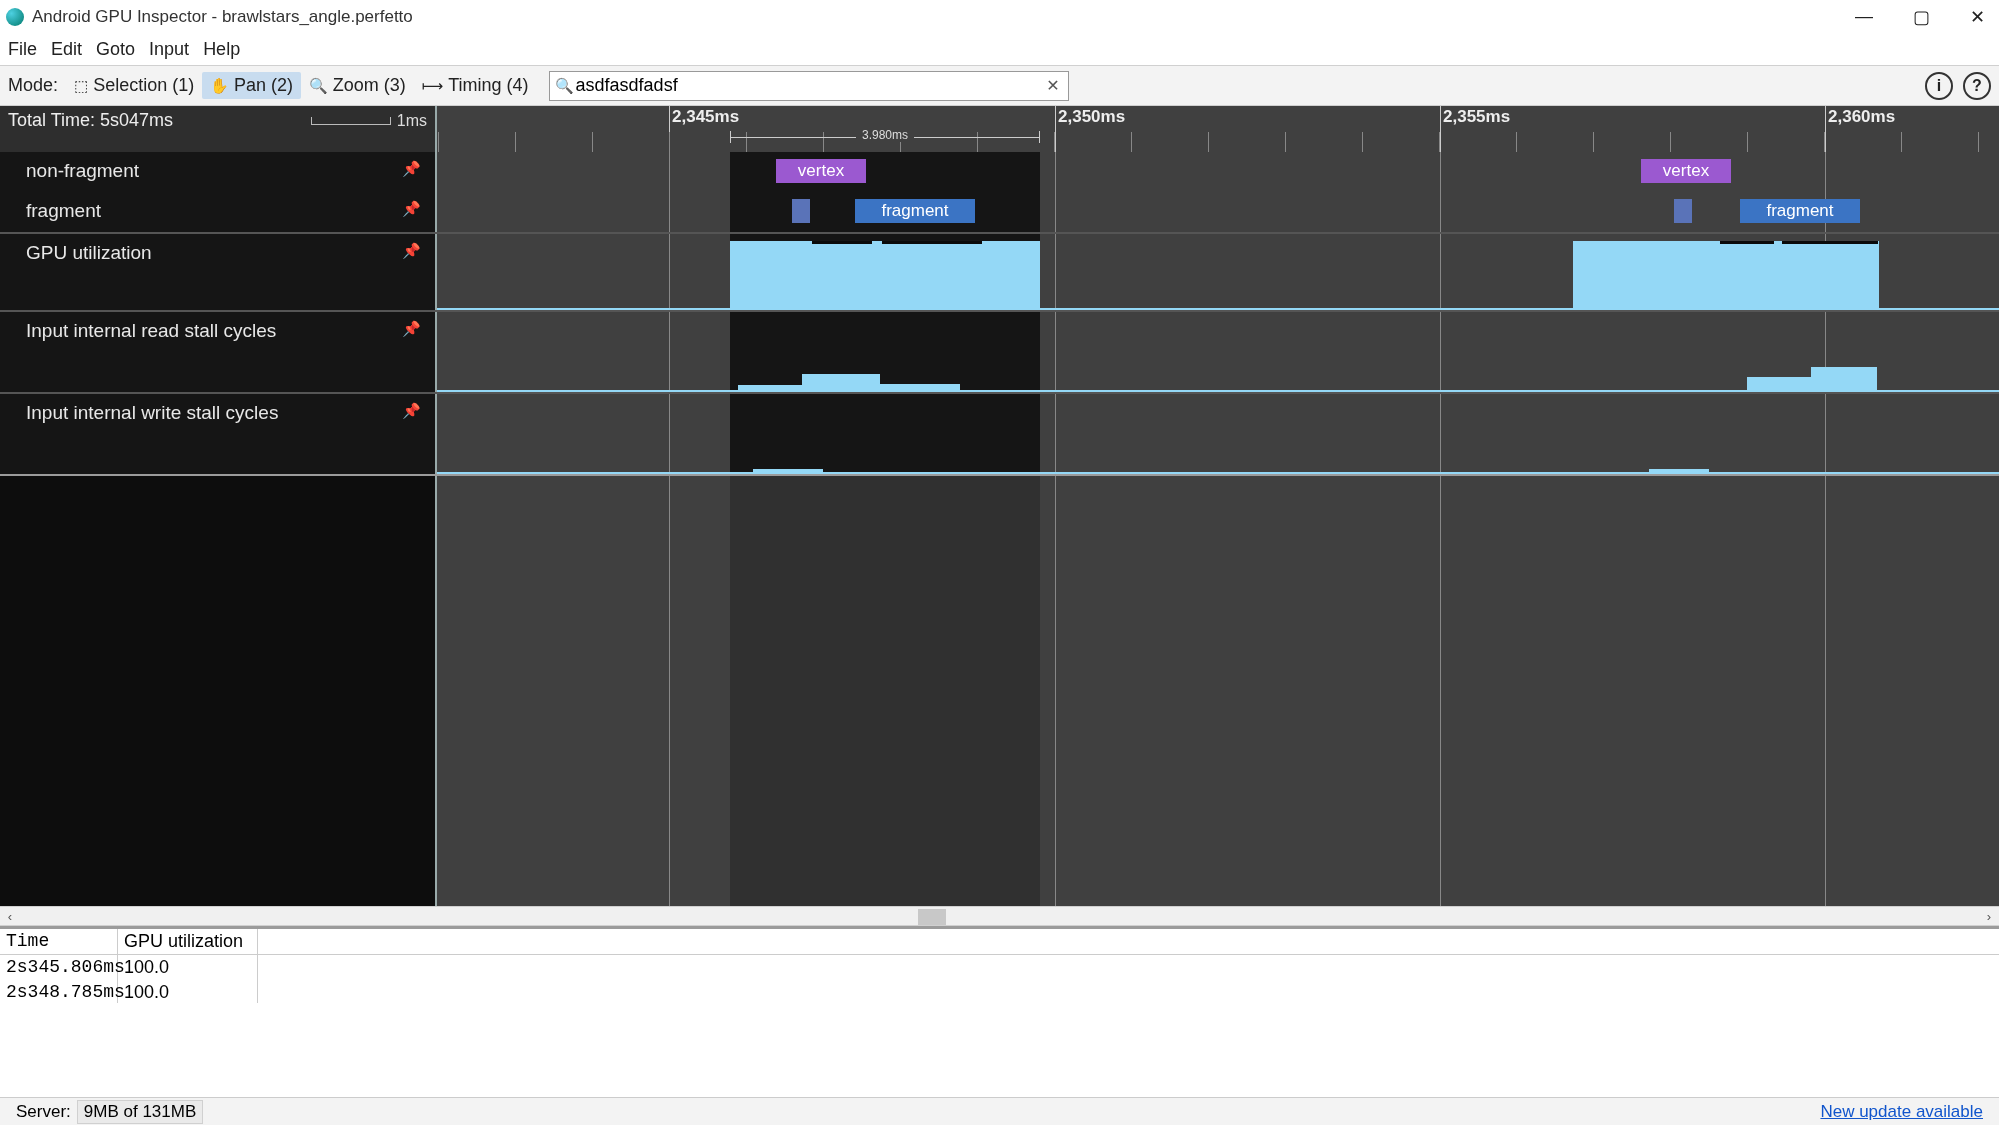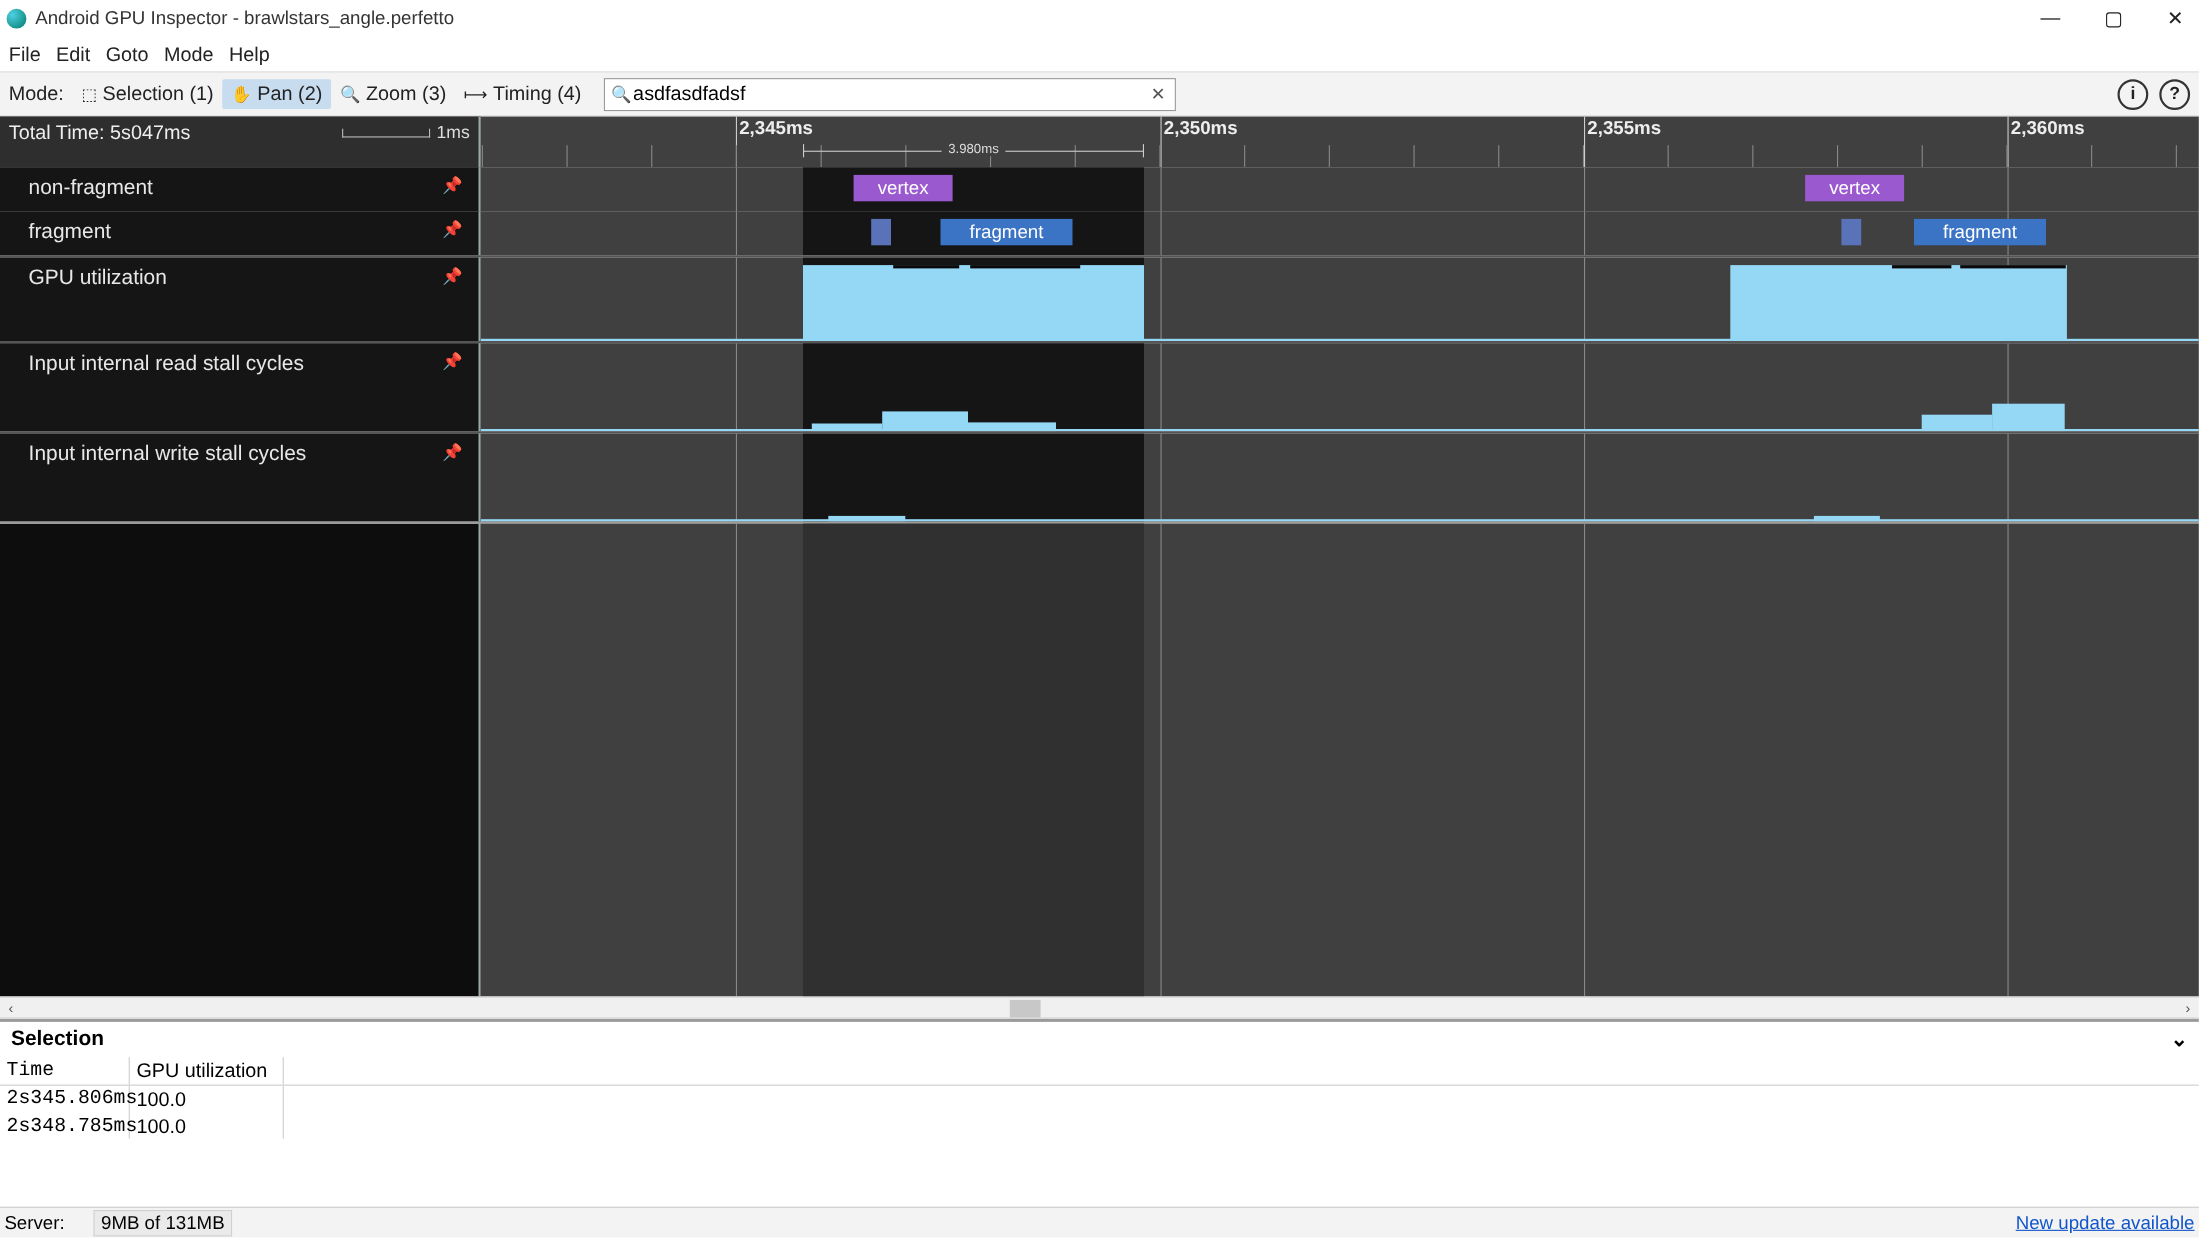--- a/index.html
+++ b/index.html
@@ -104,7 +104,7 @@
   <span>File</span>
   <span>Edit</span>
   <span>Goto</span>
-  <span>Mode</span>
+  <span>Input</span>
   <span>Help</span>
 </div>
 

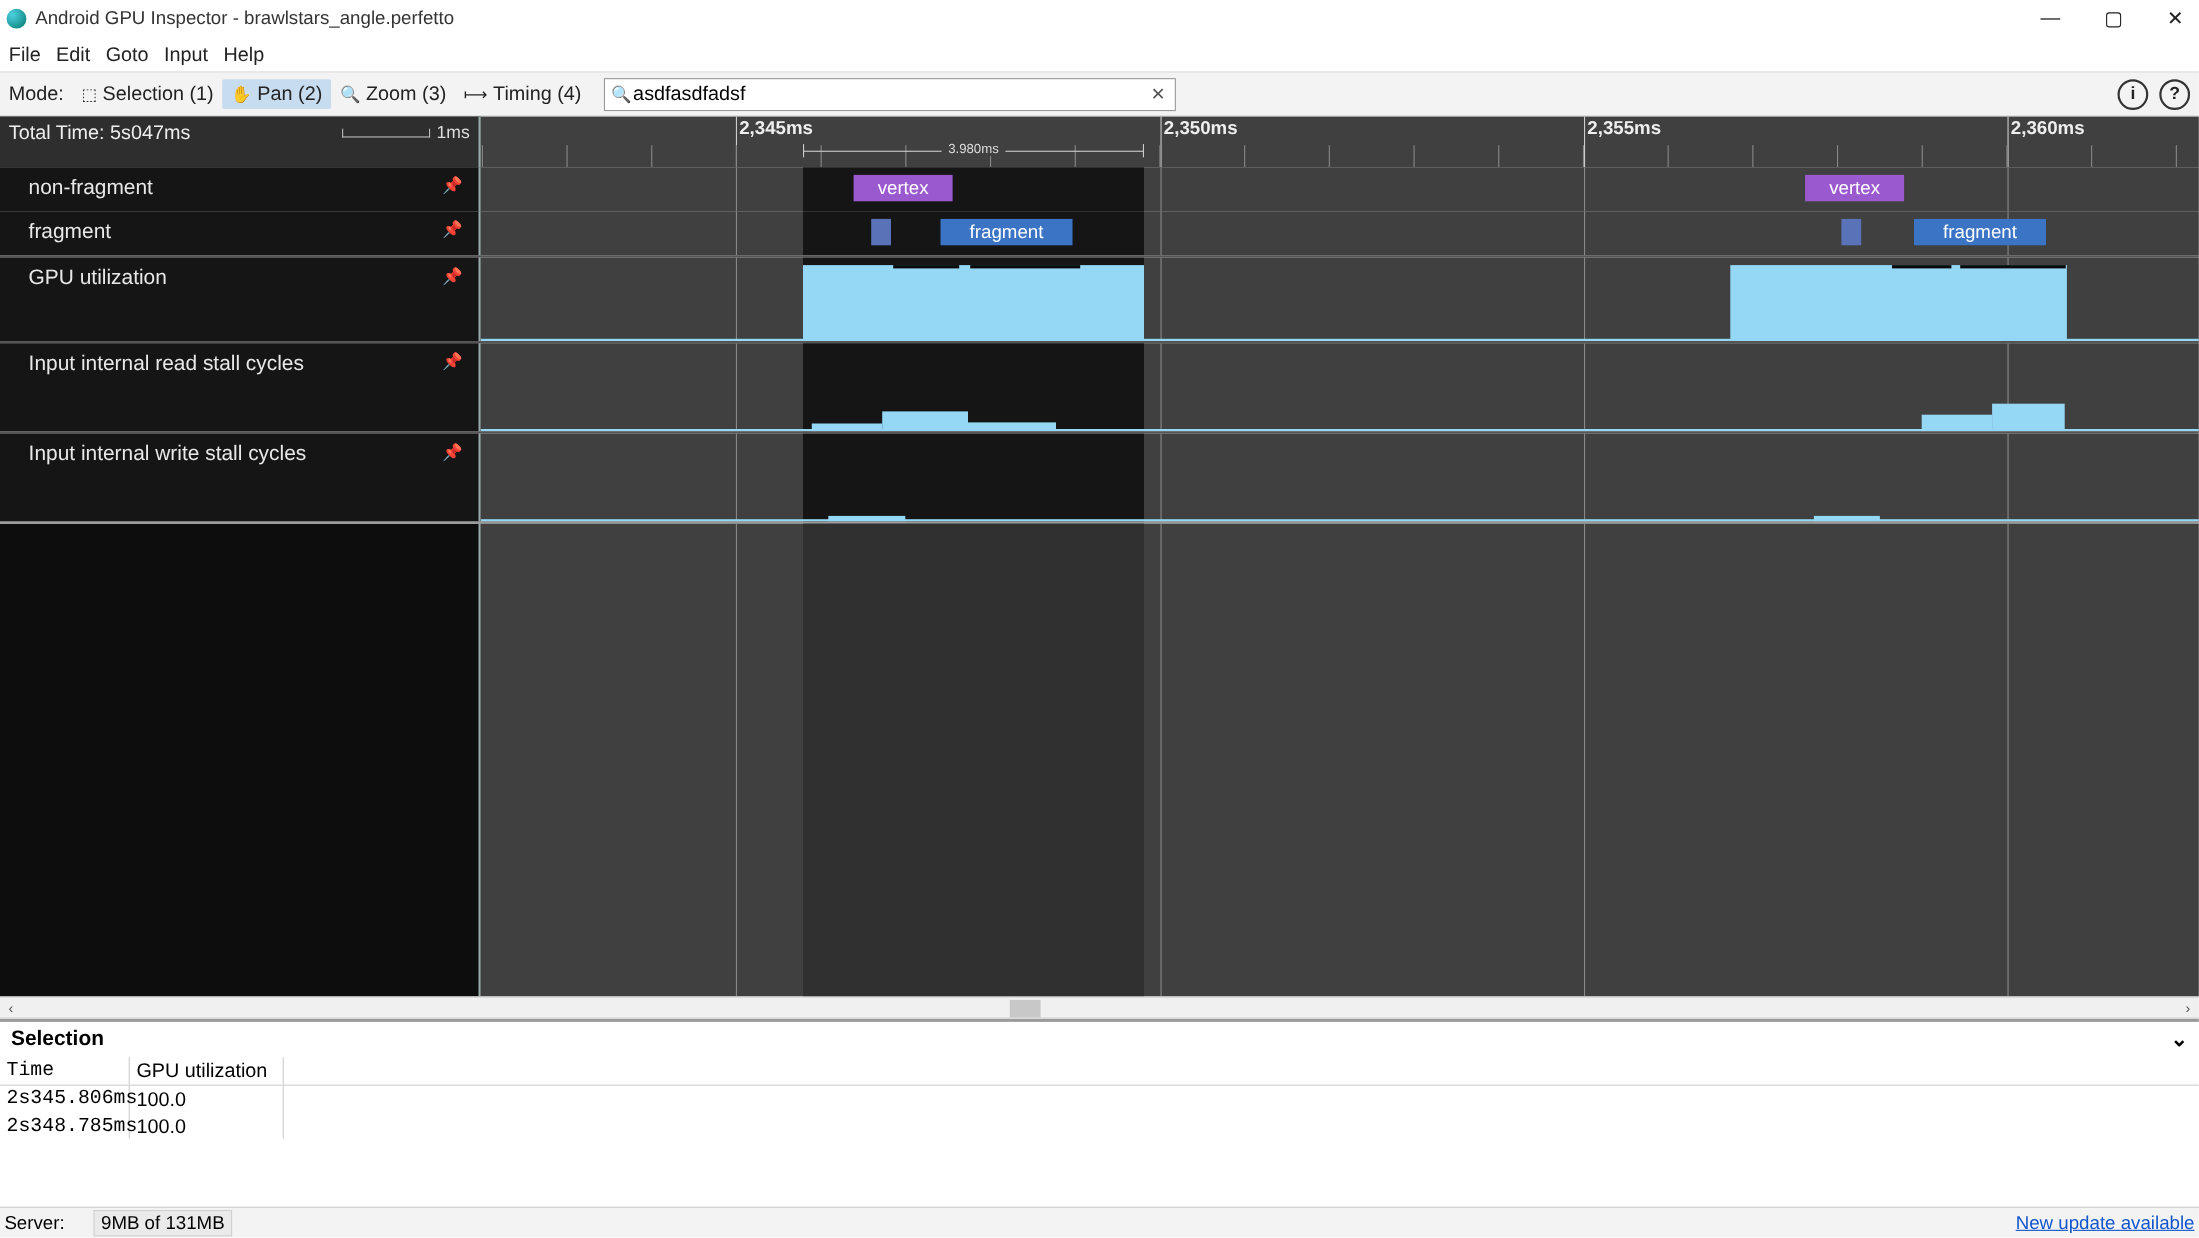--- a/index.html
+++ b/index.html
@@ -301,10 +301,6 @@
 </div>
 
 <div class="sel-panel">
-  <div class="sel-header">
-    <span>Selection</span>
-    <span>⌄</span>
-  </div>
   <div class="sel-clip">
     <div class="sel-table">
       <div class="hdrrow">

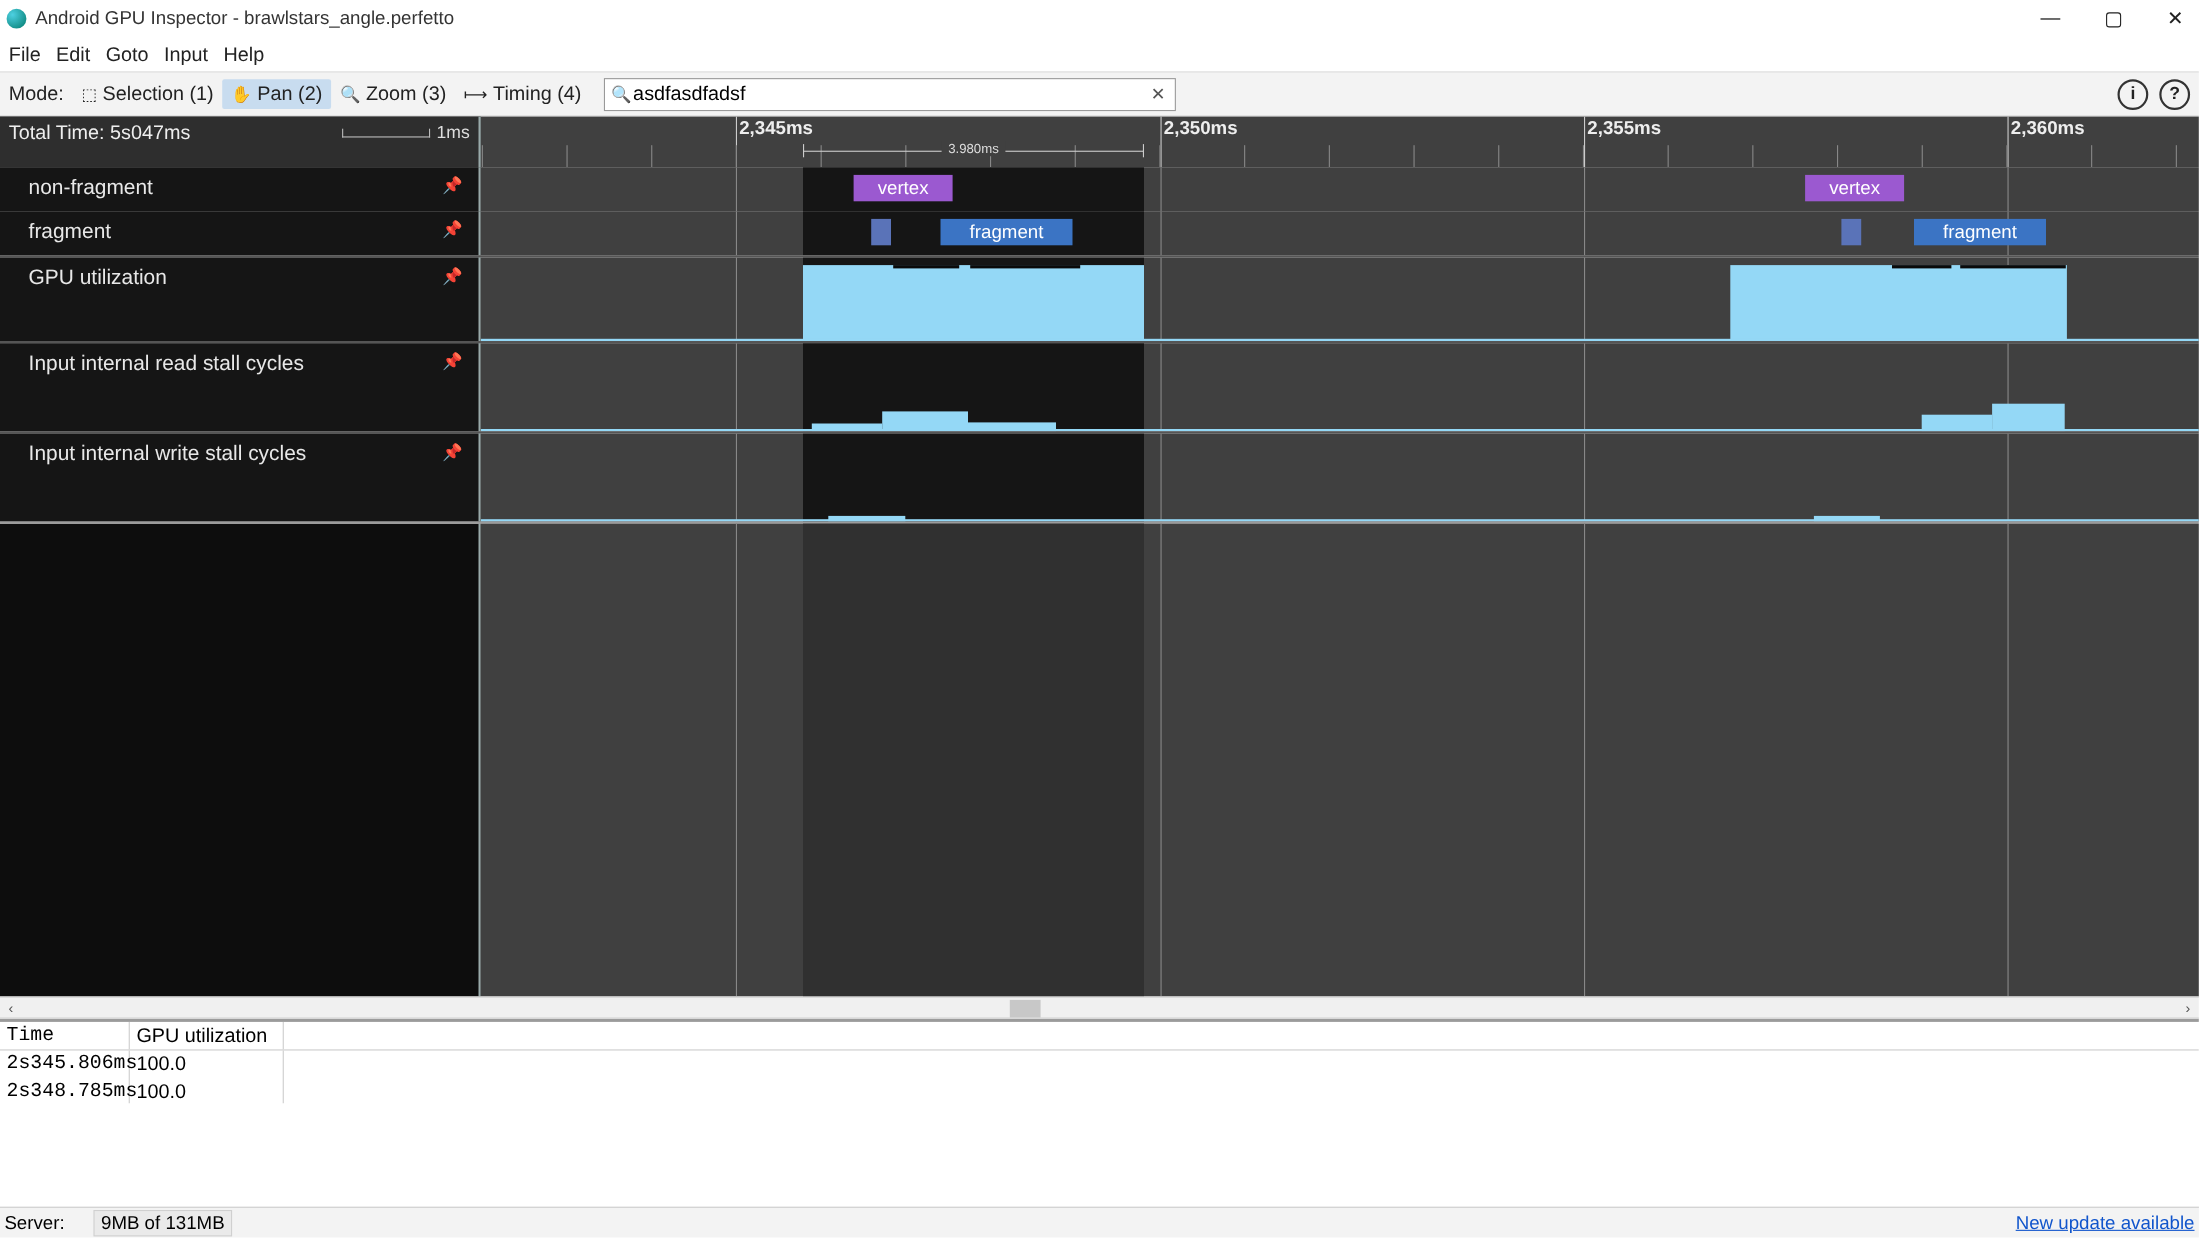--- a/index.html
+++ b/index.html
@@ -81,7 +81,7 @@
 .sel-clip { height: 74px; overflow:hidden; }
 
 
-.statusbar { position:absolute; bottom:0; left:0; right:0; height:28px; background:#f3f3f3; border-top:1px solid #ccc; display:flex; align-items:center; font-size:17px; padding:0 4px;gap:20px; }
+.statusbar { position:absolute; bottom:0; left:0; right:0; height:28px; background:#f3f3f3; border-top:1px solid #ccc; display:flex; align-items:center; font-size:17px; padding:0 16px; }
 .statusbar .mem { margin-left:6px; padding:1px 6px; background:#eaeaea; border:1px solid #d0d0d0;}
 .statusbar .update { margin-left:auto; color:#1155cc; text-decoration:underline; }
 

